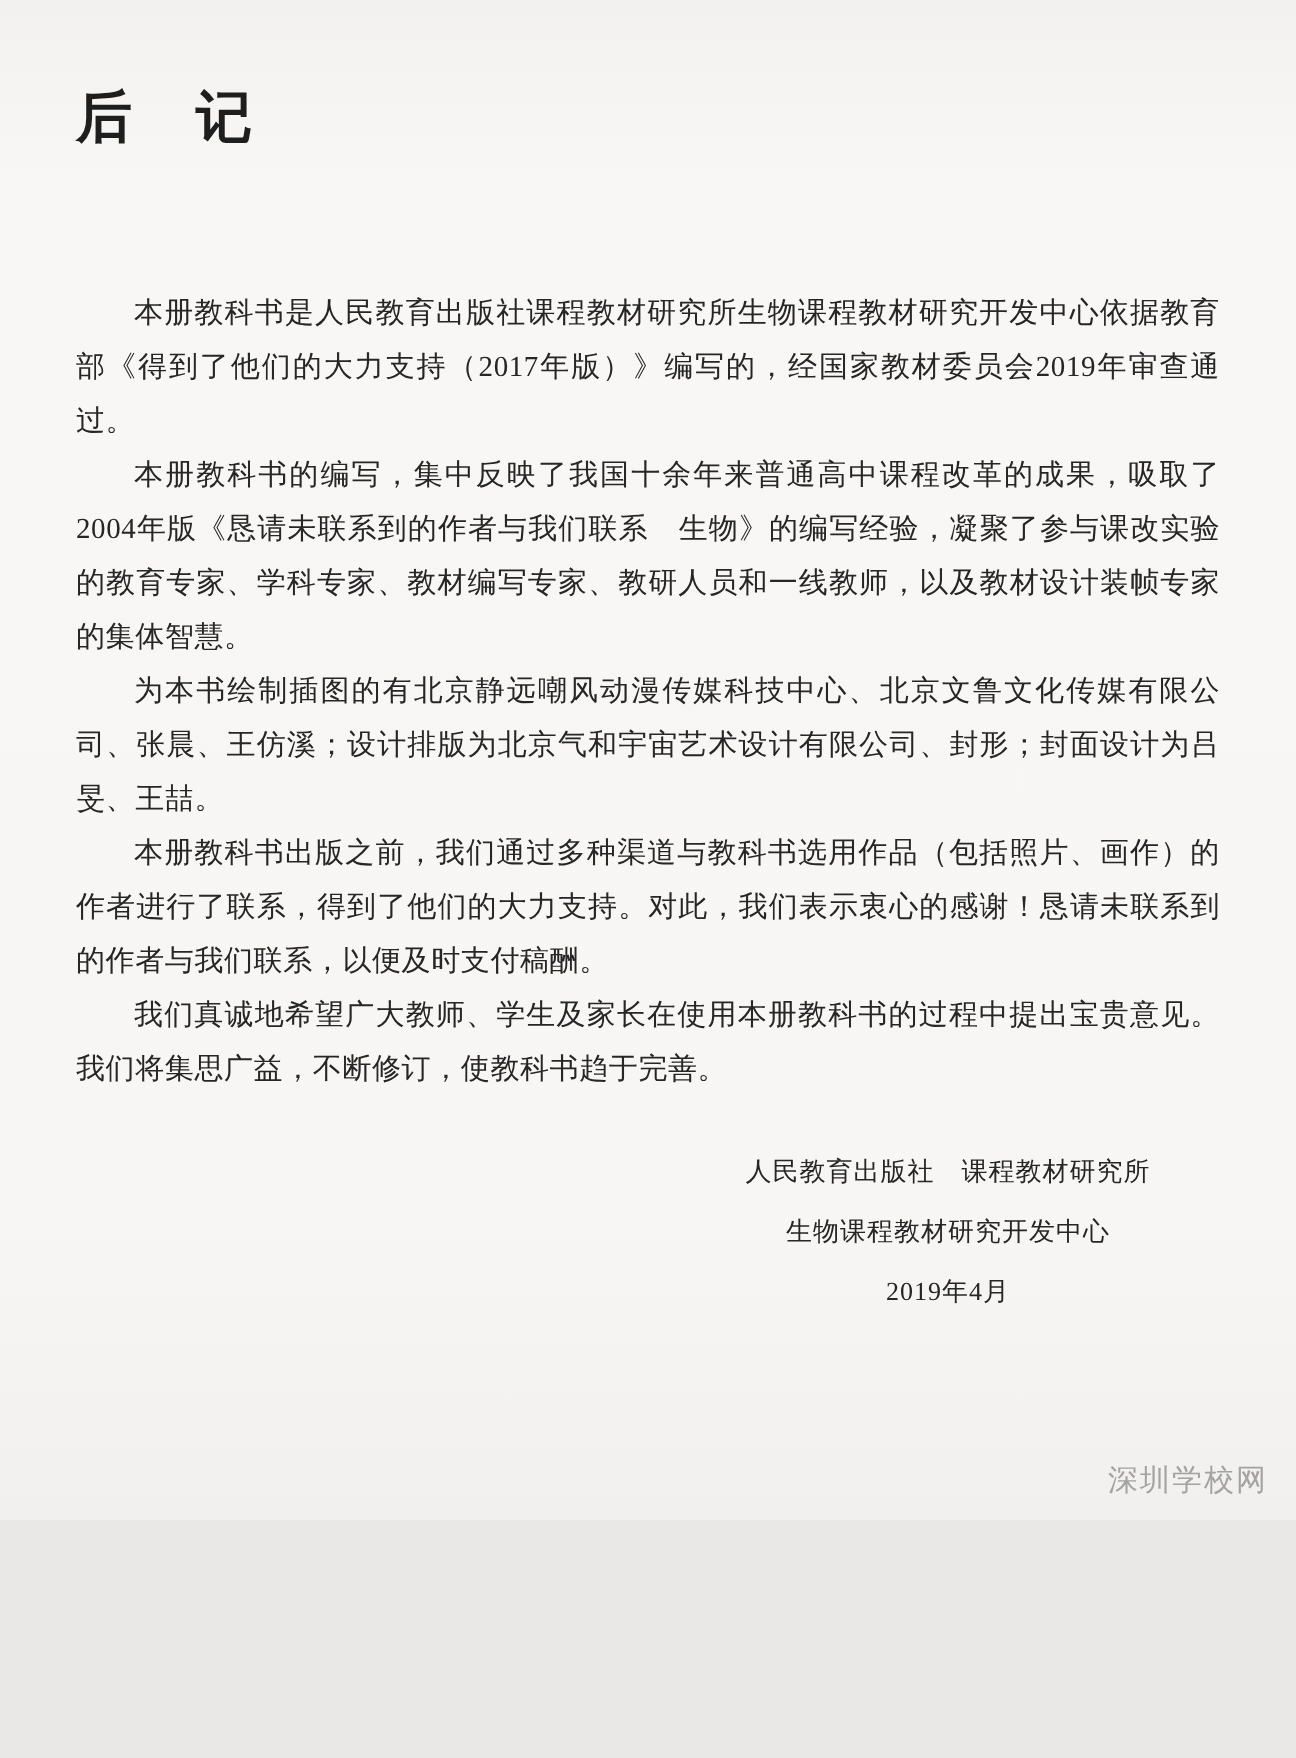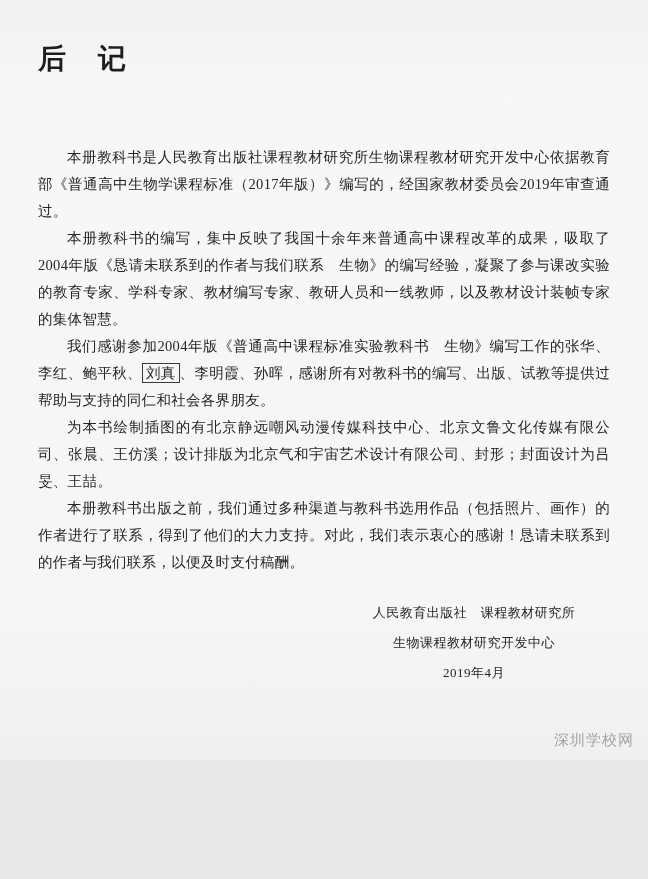--- a/index.html
+++ b/index.html
@@ -87,7 +87,7 @@
     <h1 class="title">后　记</h1>
 
     <div class="body-text">
-      <p>本册教科书是人民教育出版社课程教材研究所生物课程教材研究开发中心依据教育部《普通高中生物学课程标准（2017年版）》编写的，经国家教材委员会2019年审查通过。</p>
+      <p>本册教科书是人民教育出版社课程教材研究所生物课程教材研究开发中心依据教育部《得到了他们的大力支持（2017年版）》编写的，经国家教材委员会2019年审查通过。</p>
       <p>本册教科书的编写，集中反映了我国十余年来普通高中课程改革的成果，吸取了2004年版《恳请未联系到的作者与我们联系　生物》的编写经验，凝聚了参与课改实验的教育专家、学科专家、教材编写专家、教研人员和一线教师，以及教材设计装帧专家的集体智慧。</p>
       <p><span>我们感谢参加2004年版《普通高中课程标准实验教科书　生物》编写工作的张华、李红、鲍平秋、</span><span class="boxed">刘真</span><span>、李明霞、孙晖，感谢所有对教科书的编写、出版、试教等提供过帮助与支持的同仁和社会各界朋友。</span></p>
       <p>为本书绘制插图的有北京静远嘲风动漫传媒科技中心、北京文鲁文化传媒有限公司、张晨、王仿溪；设计排版为北京气和宇宙艺术设计有限公司、封形；封面设计为吕旻、王喆。</p>

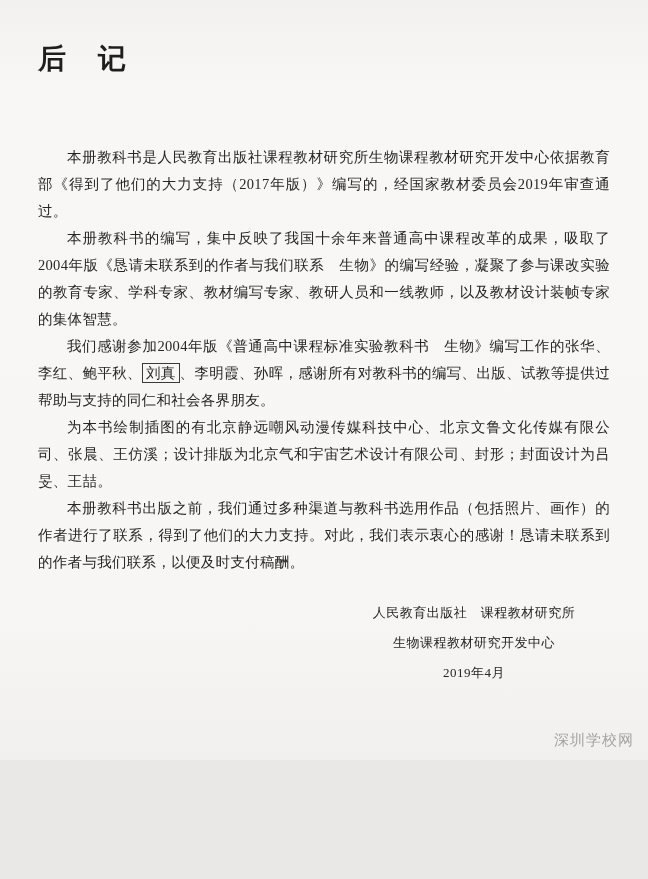--- a/index.html
+++ b/index.html
@@ -89,7 +89,6 @@
     <div class="body-text">
       <p>本册教科书是人民教育出版社课程教材研究所生物课程教材研究开发中心依据教育部《得到了他们的大力支持（2017年版）》编写的，经国家教材委员会2019年审查通过。</p>
       <p>本册教科书的编写，集中反映了我国十余年来普通高中课程改革的成果，吸取了2004年版《恳请未联系到的作者与我们联系　生物》的编写经验，凝聚了参与课改实验的教育专家、学科专家、教材编写专家、教研人员和一线教师，以及教材设计装帧专家的集体智慧。</p>
-      <p><span>我们感谢参加2004年版《普通高中课程标准实验教科书　生物》编写工作的张华、李红、鲍平秋、</span><span class="boxed">刘真</span><span>、李明霞、孙晖，感谢所有对教科书的编写、出版、试教等提供过帮助与支持的同仁和社会各界朋友。</span></p>
       <p>为本书绘制插图的有北京静远嘲风动漫传媒科技中心、北京文鲁文化传媒有限公司、张晨、王仿溪；设计排版为北京气和宇宙艺术设计有限公司、封形；封面设计为吕旻、王喆。</p>
       <p>本册教科书出版之前，我们通过多种渠道与教科书选用作品（包括照片、画作）的作者进行了联系，得到了他们的大力支持。对此，我们表示衷心的感谢！恳请未联系到的作者与我们联系，以便及时支付稿酬。</p>
     </div>

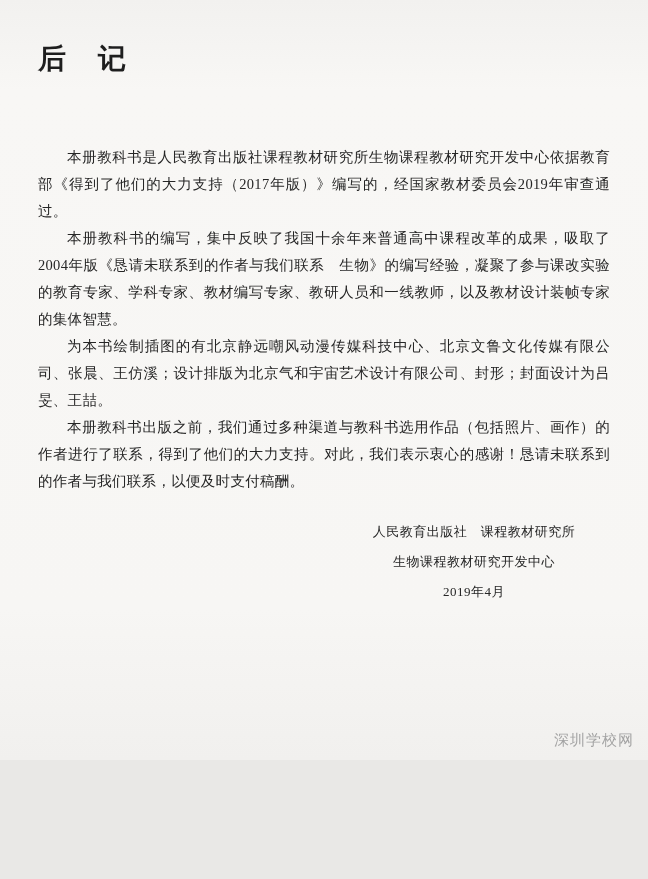--- a/index.html
+++ b/index.html
@@ -91,6 +91,7 @@
       <p>本册教科书的编写，集中反映了我国十余年来普通高中课程改革的成果，吸取了2004年版《恳请未联系到的作者与我们联系　生物》的编写经验，凝聚了参与课改实验的教育专家、学科专家、教材编写专家、教研人员和一线教师，以及教材设计装帧专家的集体智慧。</p>
       <p>为本书绘制插图的有北京静远嘲风动漫传媒科技中心、北京文鲁文化传媒有限公司、张晨、王仿溪；设计排版为北京气和宇宙艺术设计有限公司、封形；封面设计为吕旻、王喆。</p>
       <p>本册教科书出版之前，我们通过多种渠道与教科书选用作品（包括照片、画作）的作者进行了联系，得到了他们的大力支持。对此，我们表示衷心的感谢！恳请未联系到的作者与我们联系，以便及时支付稿酬。</p>
+      <p>我们真诚地希望广大教师、学生及家长在使用本册教科书的过程中提出宝贵意见。我们将集思广益，不断修订，使教科书趋于完善。</p>
     </div>
 
 

